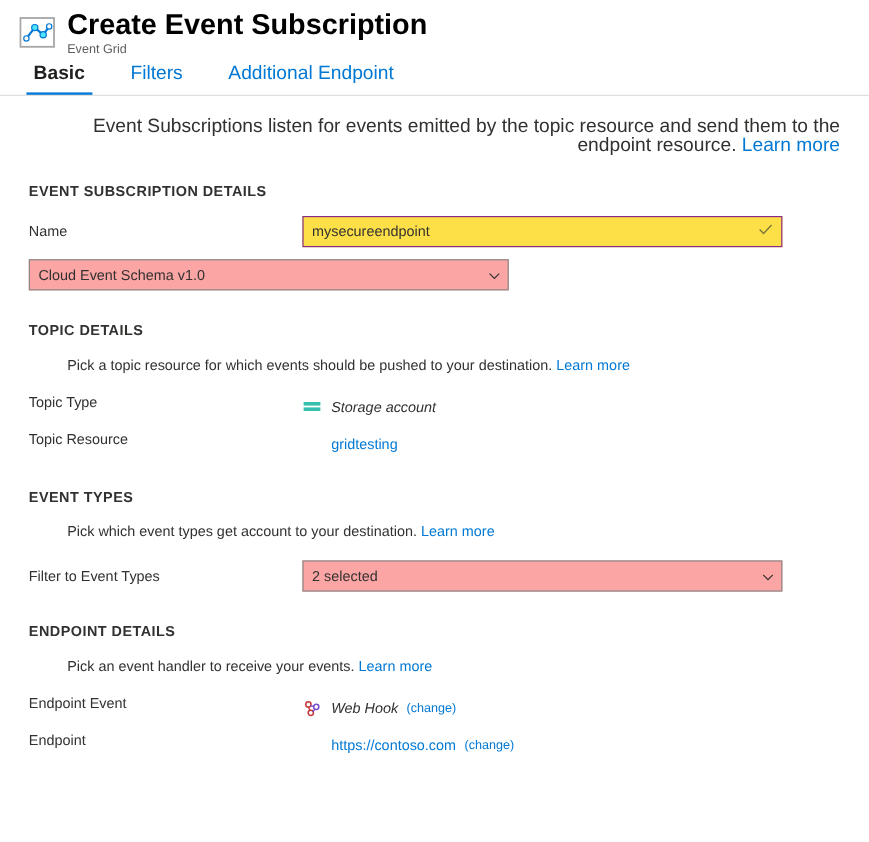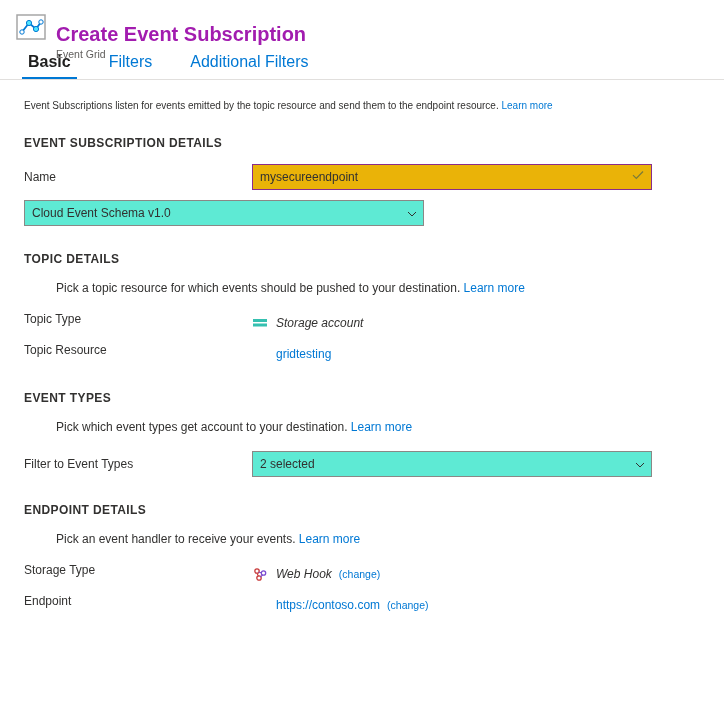--- a/index.html
+++ b/index.html
@@ -37,11 +37,10 @@
     justify-content: center;
   }
   .header-title {
-    font-size: 20px;
+    font-size: 24px;
     font-weight: bold;
-    color: #a21caf;
+    color: #000000;
     line-height: 22px;
-    margin-top: 13px;
   }
   .header-sub {
     font-size: 10.5px;

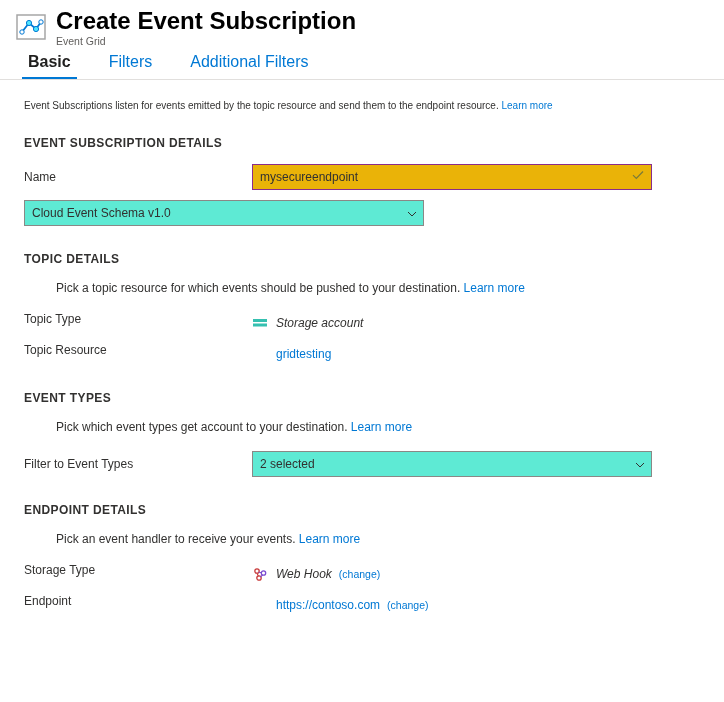--- a/index.html
+++ b/index.html
@@ -213,7 +213,7 @@
 <div class="tabbar">
   <div class="tab active">Basic</div>
   <div class="tab">Filters</div>
-  <div class="tab">Additional Filters</div>
+  <div class="tab">Additional Endpoint</div>
 </div>
 
 <div class="content">

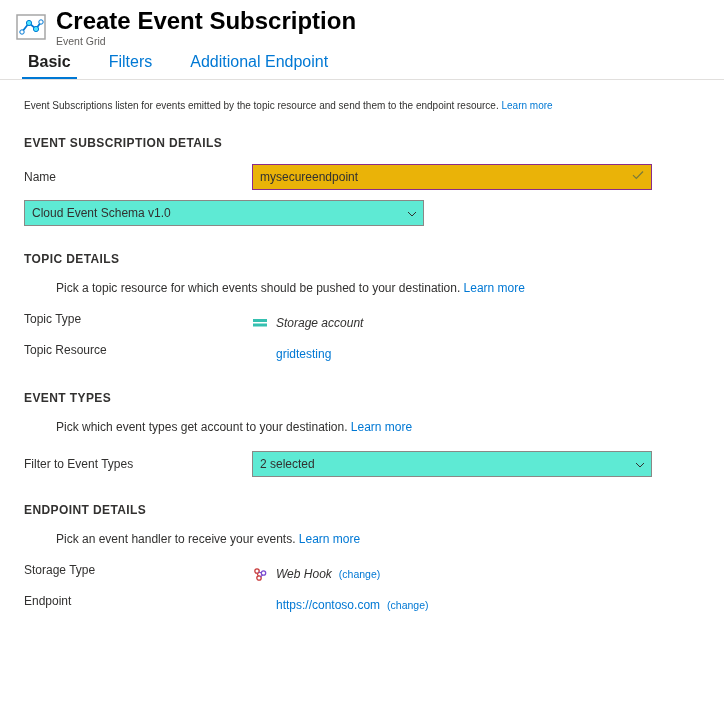--- a/index.html
+++ b/index.html
@@ -77,10 +77,11 @@
     padding: 18px 24px 0 24px;
   }
   .intro {
-    font-size: 10px;
+    font-size: 16px;
     color: #323130;
     margin-bottom: 22px;
     line-height: 16px;
+    text-align: right;
   }
   a.link {
     color: #0078d4;

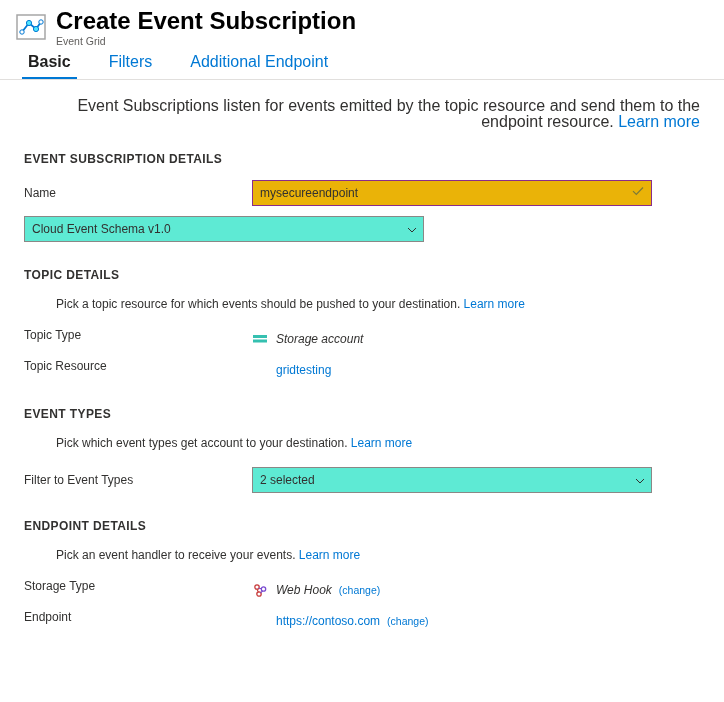--- a/index.html
+++ b/index.html
@@ -133,7 +133,7 @@
     font-family: "Liberation Sans", sans-serif;
     font-size: 12px;
     color: #323130;
-    background: #eab308;
+    background: #fde047;
     outline: none;
   }
   .check-mark {

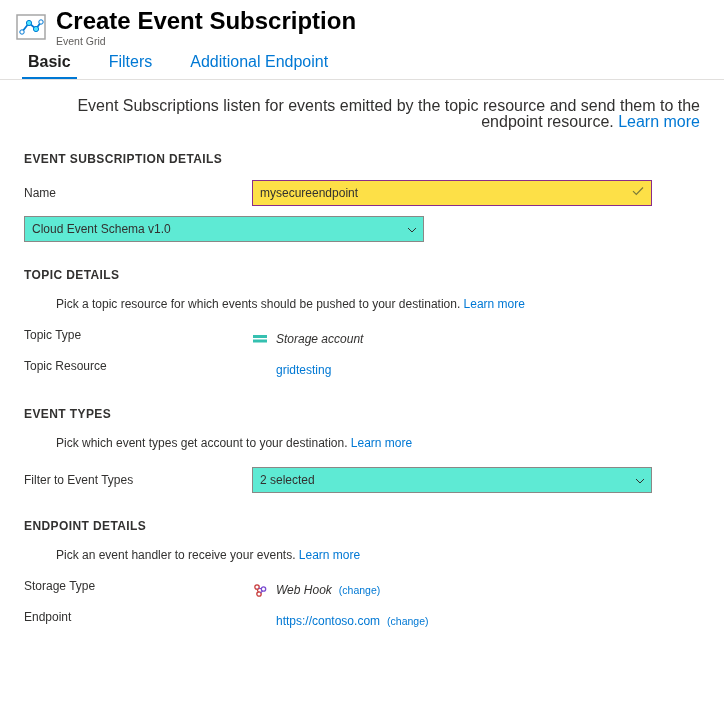--- a/index.html
+++ b/index.html
@@ -149,7 +149,7 @@
     width: 100%;
     height: 26px;
     border: 1px solid #8a8886;
-    background: #5eead4;
+    background: #fca5a5;
     display: flex;
     align-items: center;
     padding: 0 6px 0 7px;

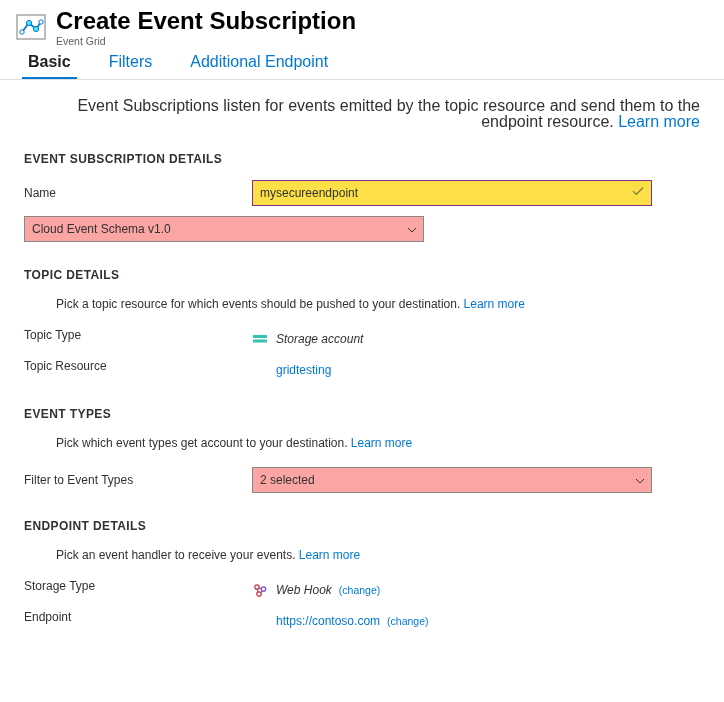--- a/index.html
+++ b/index.html
@@ -312,7 +312,7 @@
     </div>
 
     <div class="value-row">
-      <div class="field-label">Storage Type</div>
+      <div class="field-label">Endpoint Event</div>
       <div class="value-cell">
         <span class="value-icon">
           <svg width="16" height="16" viewBox="0 0 16 16">

